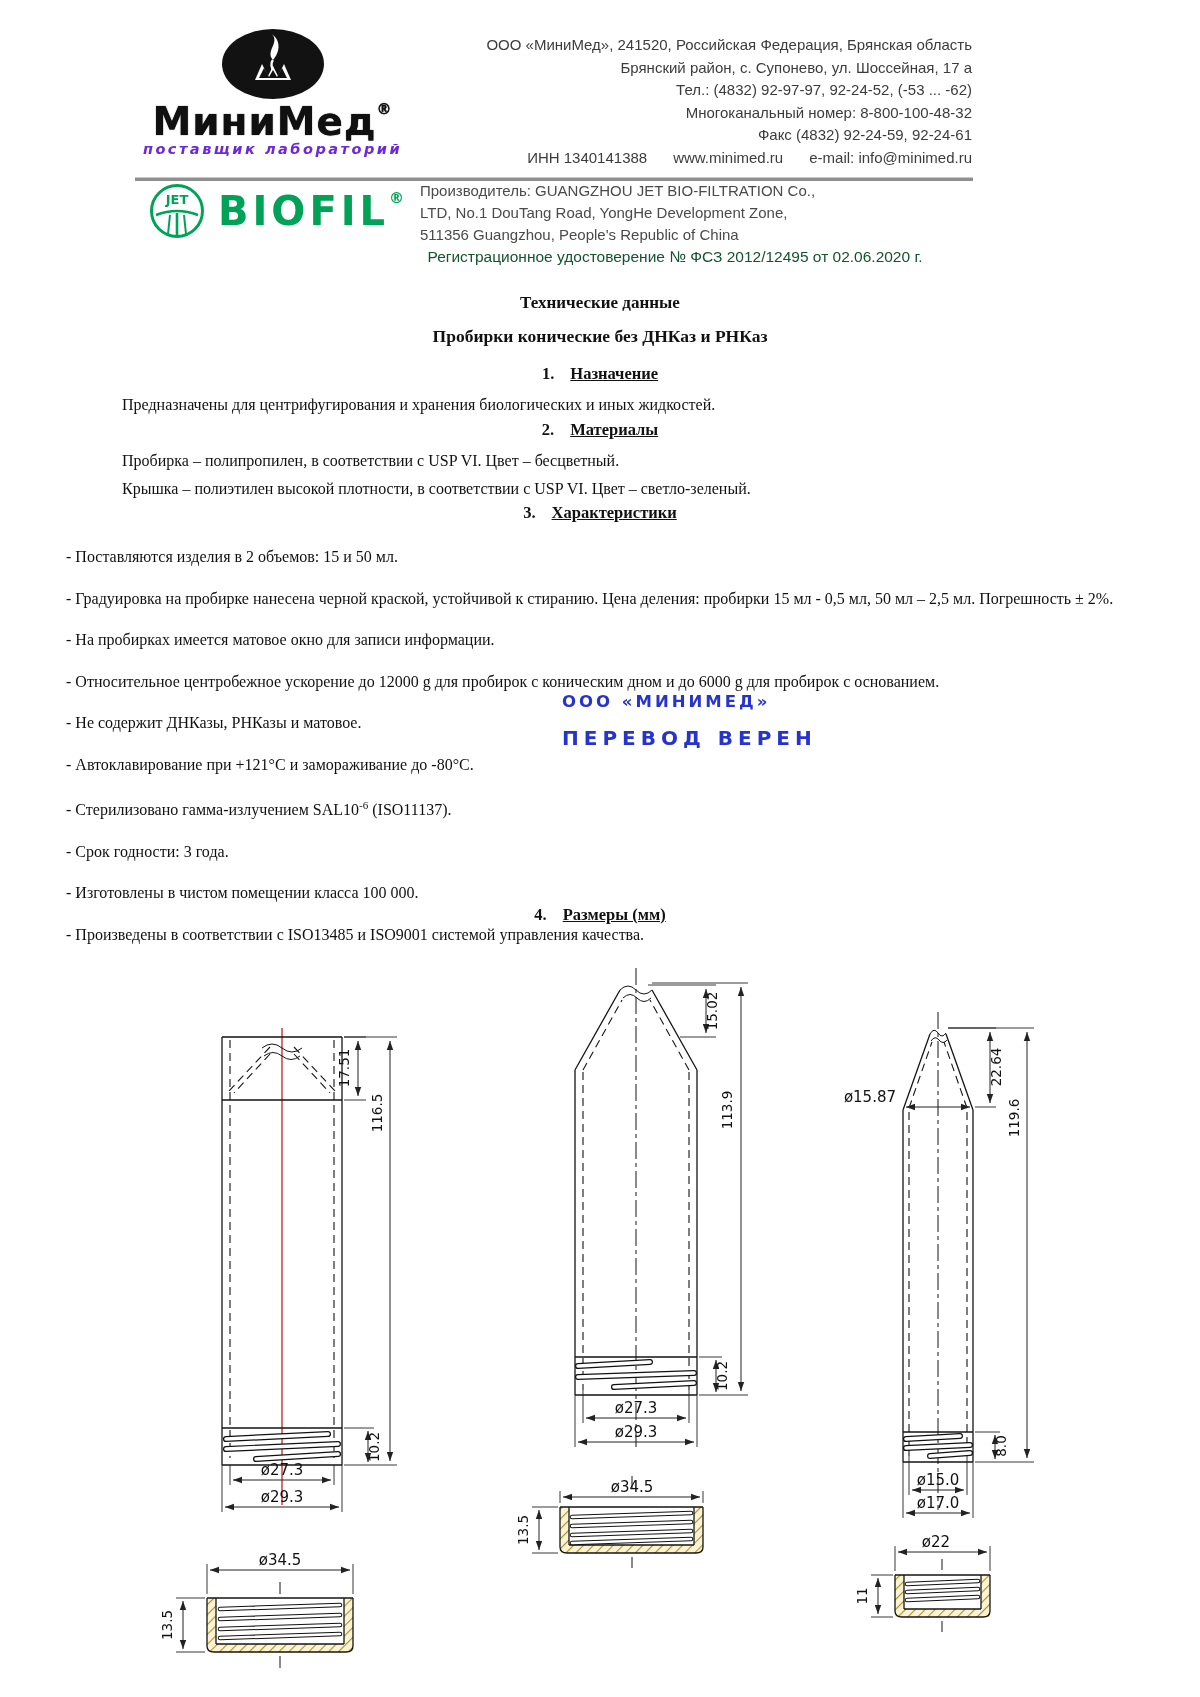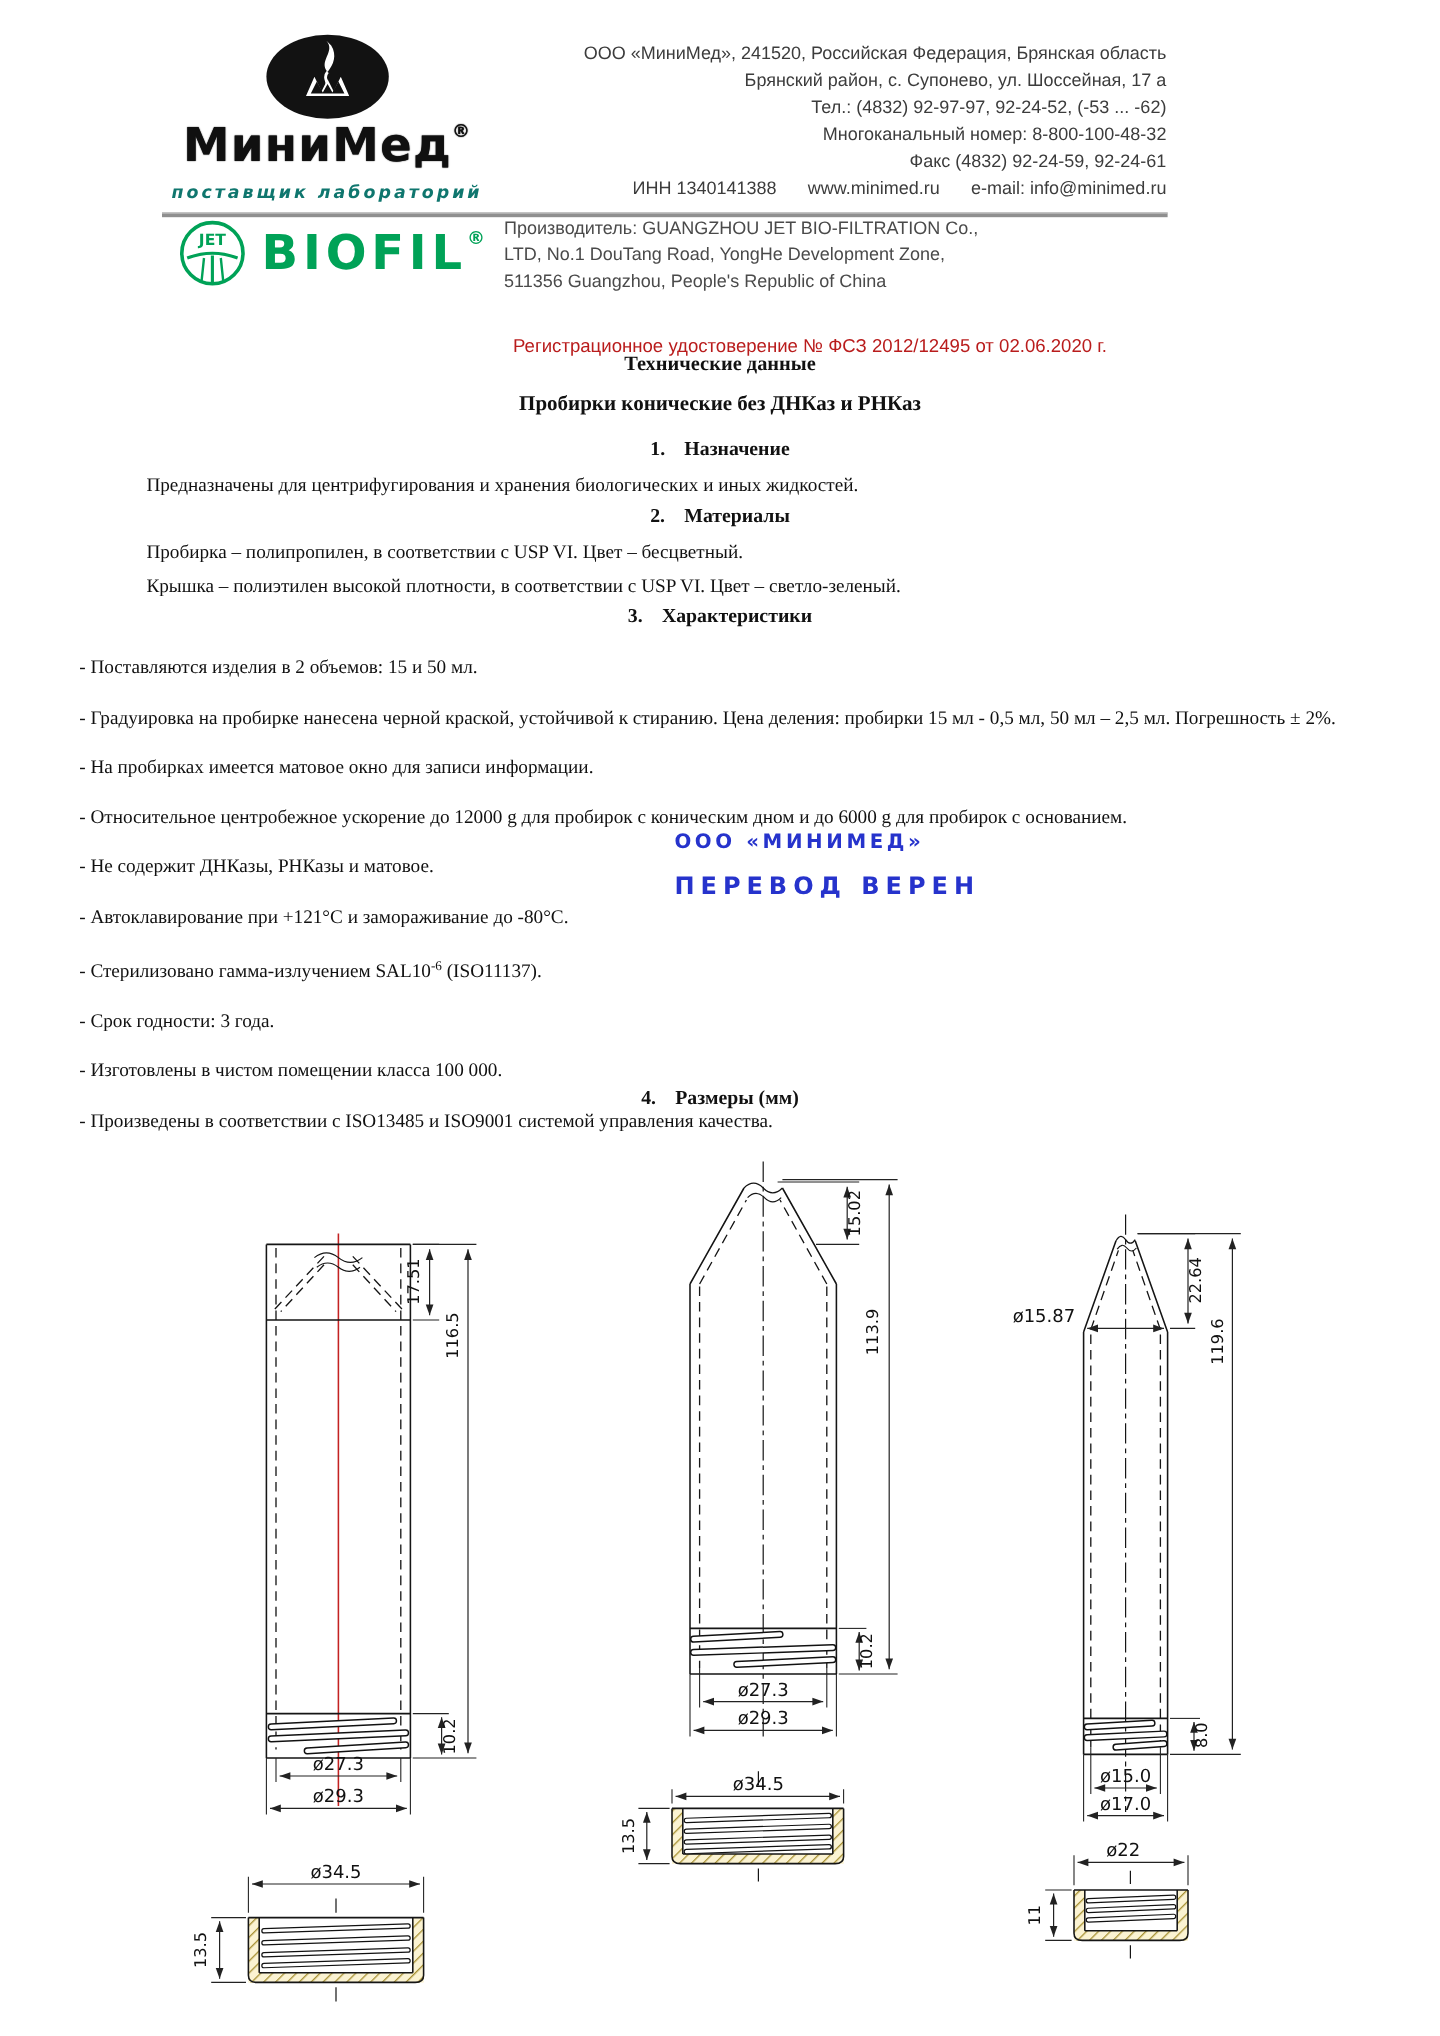--- a/index.html
+++ b/index.html
@@ -12,8 +12,8 @@
               letter-spacing:1px;color:#101010;white-space:nowrap;
               text-shadow:0 0 1px #000;}
   .brand-reg{font-size:15px;vertical-align:top;font-weight:700;}
-  .brand-tagline{margin-top:12px;font-family:"DejaVu Sans",sans-serif;font-weight:700;font-style:italic;
-                 font-size:14.5px;letter-spacing:2.5px;color:#0f766e;white-space:nowrap;}
+  .brand-tagline{margin-top:0;font-family:"DejaVu Sans",sans-serif;font-weight:700;font-style:italic;
+                 font-size:14.5px;letter-spacing:2.5px;color:#6d28d9;white-space:nowrap;}
   .addr{position:absolute;left:420px;top:34px;width:552px;text-align:right;
         font-family:"Liberation Sans",sans-serif;font-size:15px;line-height:22.5px;color:#3c3c3c;}
   .addr .inn-line{white-space:nowrap;}

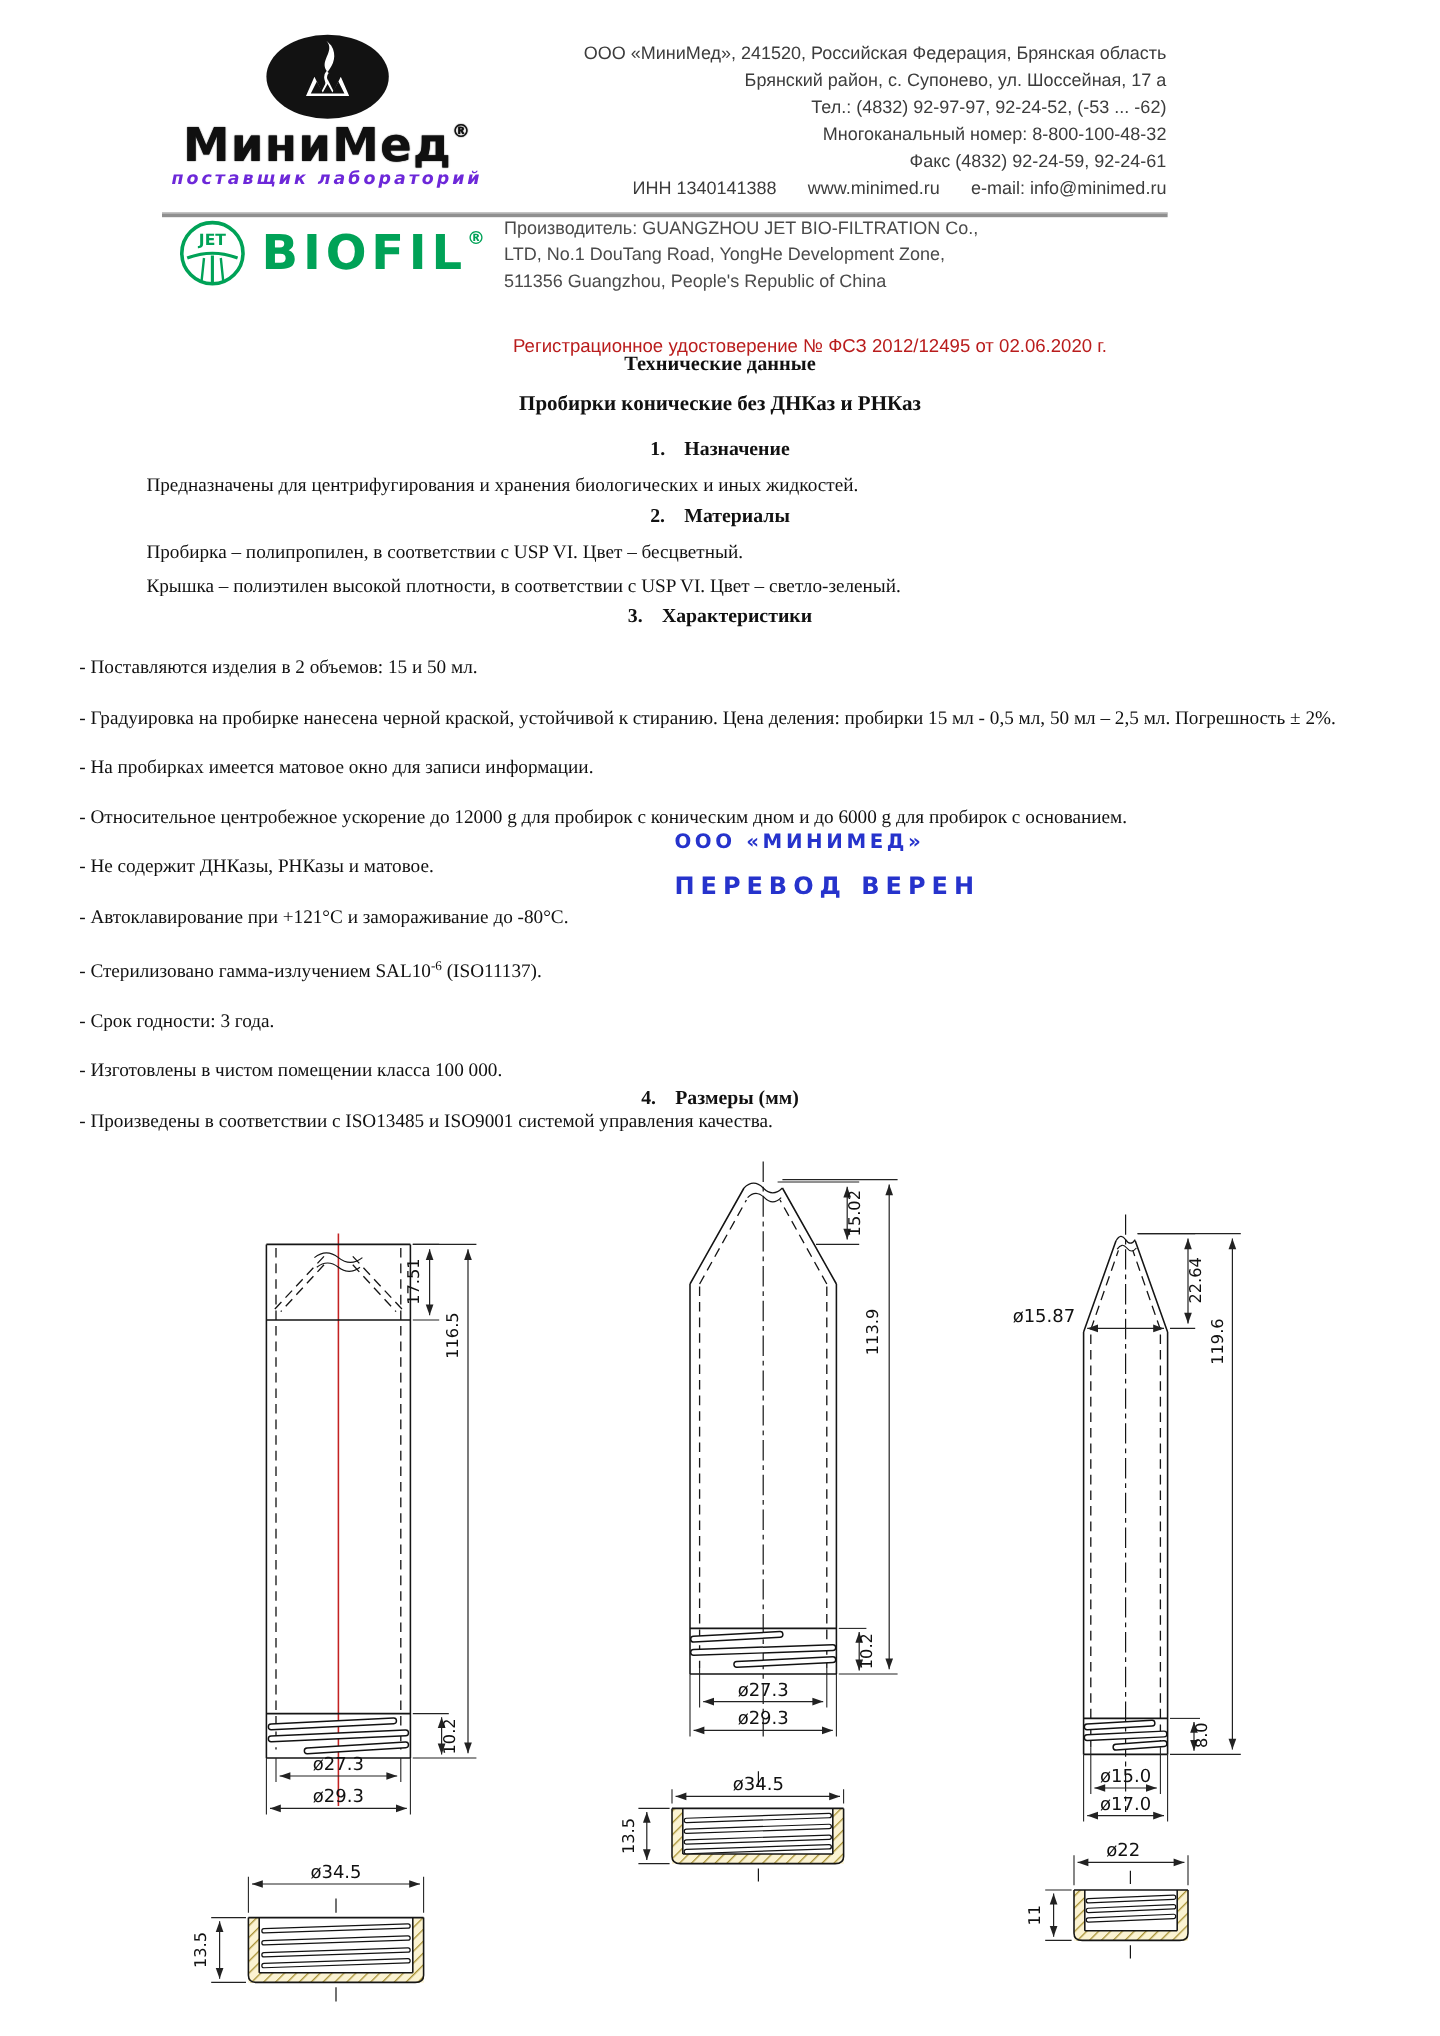--- a/index.html
+++ b/index.html
@@ -27,7 +27,7 @@
   .producer{position:absolute;left:420px;top:180px;width:552px;
             font-family:"Liberation Sans",sans-serif;font-size:15px;line-height:22px;color:#4a4a4a;}
   .regline{position:absolute;left:50px;top:248px;width:1100px;text-align:center;padding-left:150px;
-           box-sizing:border-box;font-family:"Liberation Sans",sans-serif;font-size:15.5px;color:#b91c1c;margin-top:32px;}
+           box-sizing:border-box;font-family:"Liberation Sans",sans-serif;font-size:15.5px;color:#14532d;}
   
   .abs{position:absolute;left:50px;width:1100px;}
   .c-head{text-align:center;padding-right:60px;font-weight:bold;font-size:16.5px;}

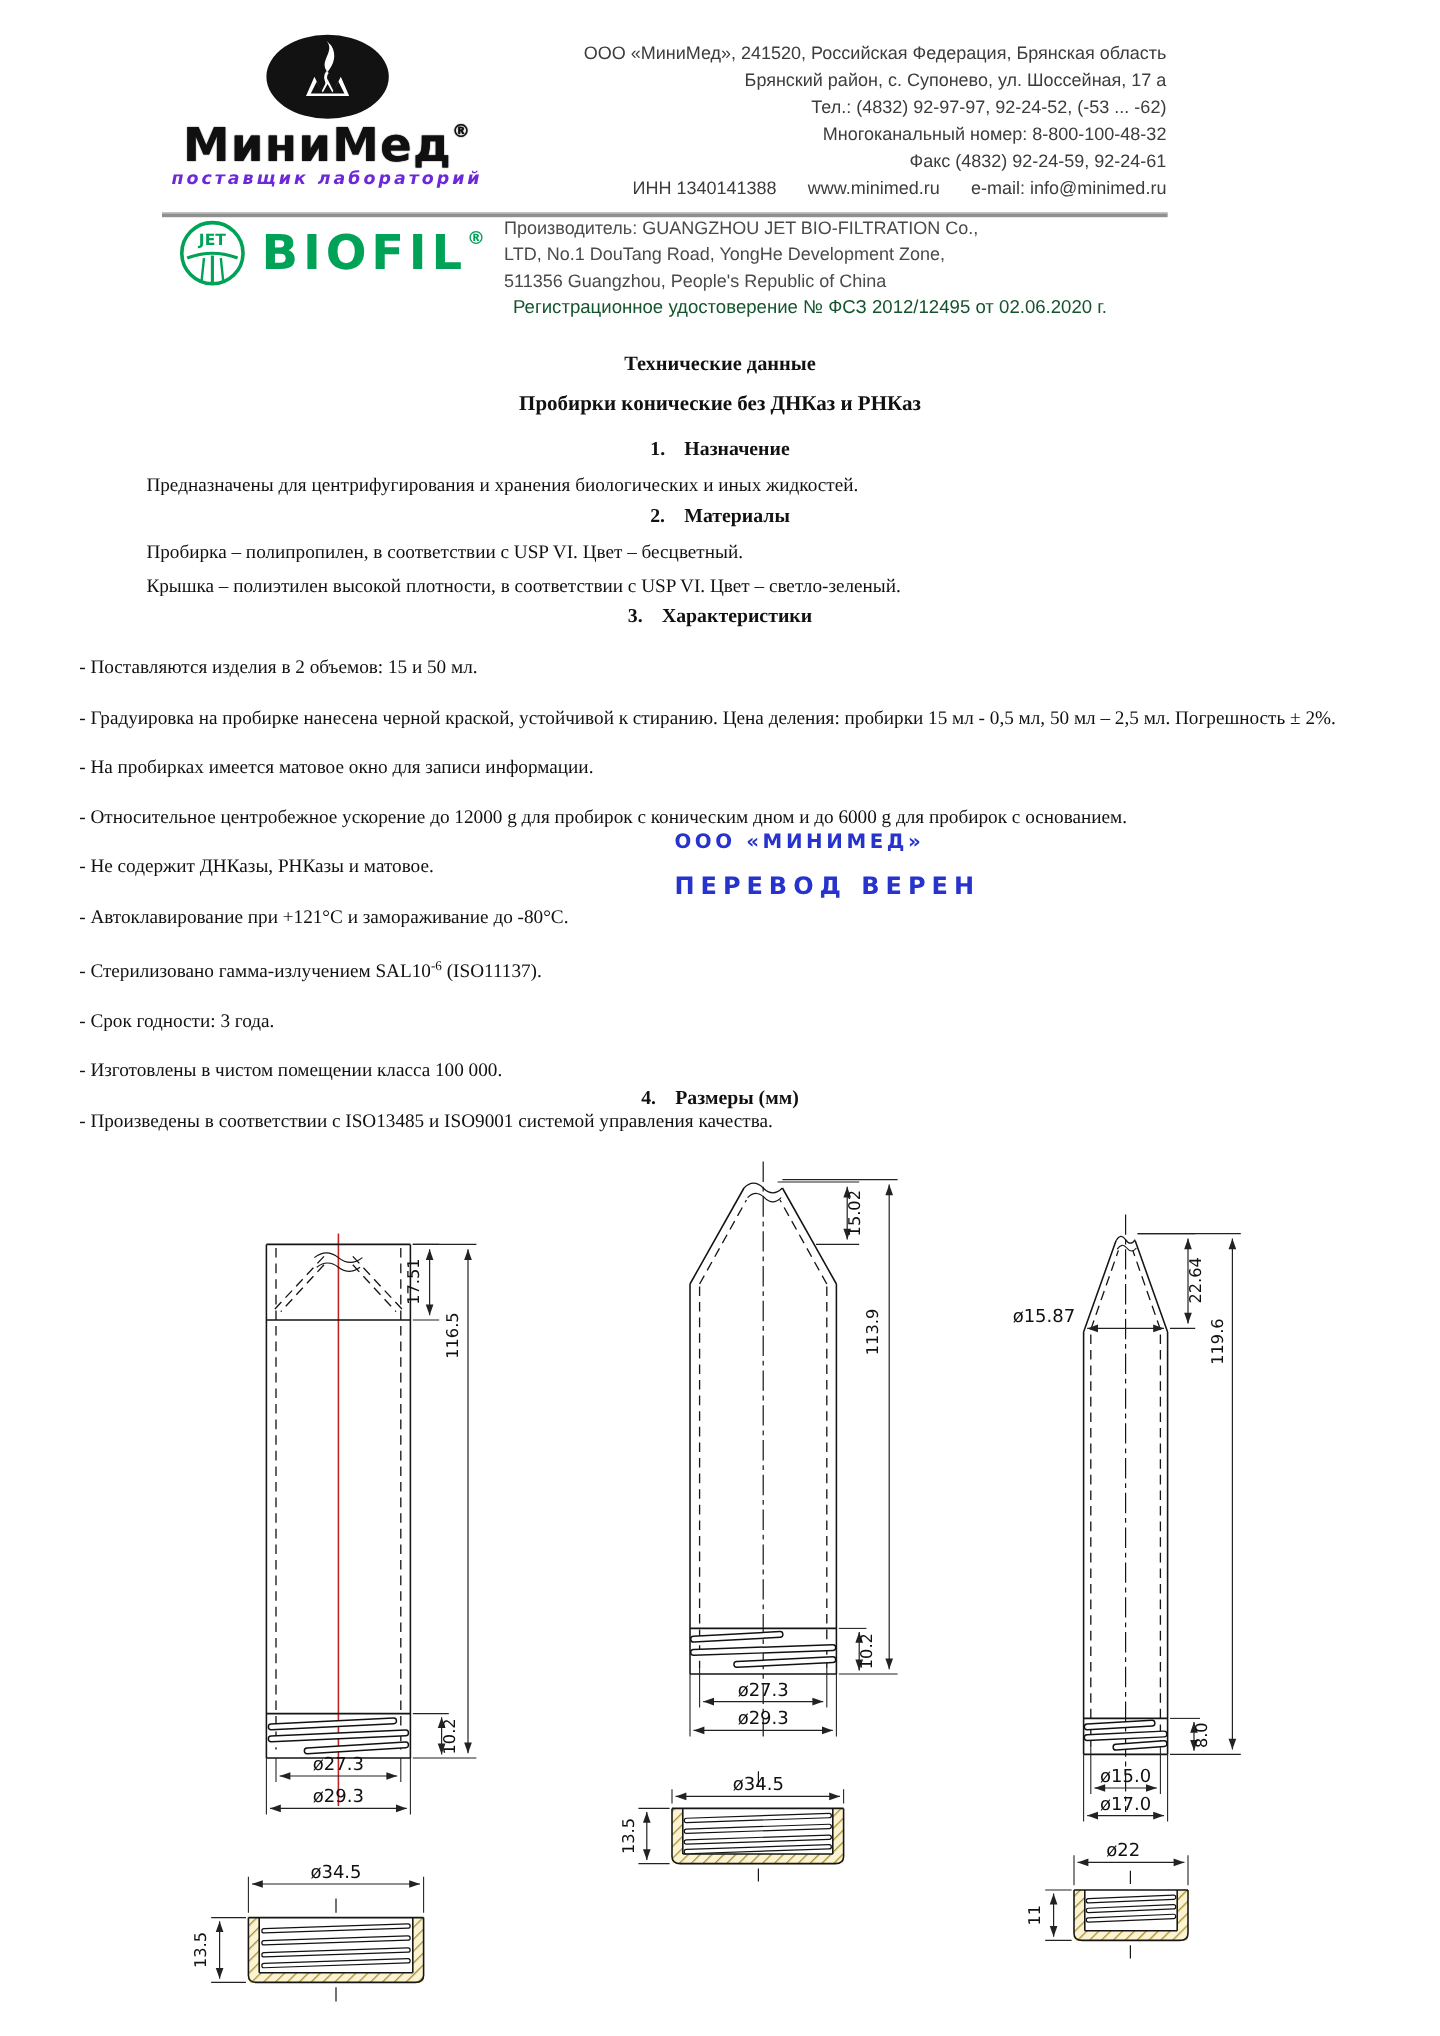--- a/index.html
+++ b/index.html
@@ -33,7 +33,7 @@
   .c-head{text-align:center;padding-right:60px;font-weight:bold;font-size:16.5px;}
   .doc-title{top:293px;font-size:17px;}
   .doc-subtitle{top:326px;font-size:17.5px;}
-  .hgap{margin-left:16px;}
+  .hgap{margin-left:16px;text-decoration:underline;}
   .para{font-size:16px;line-height:25.5px;margin:0;}
   .ind{padding-left:72px;}
   .items{top:528px;}

